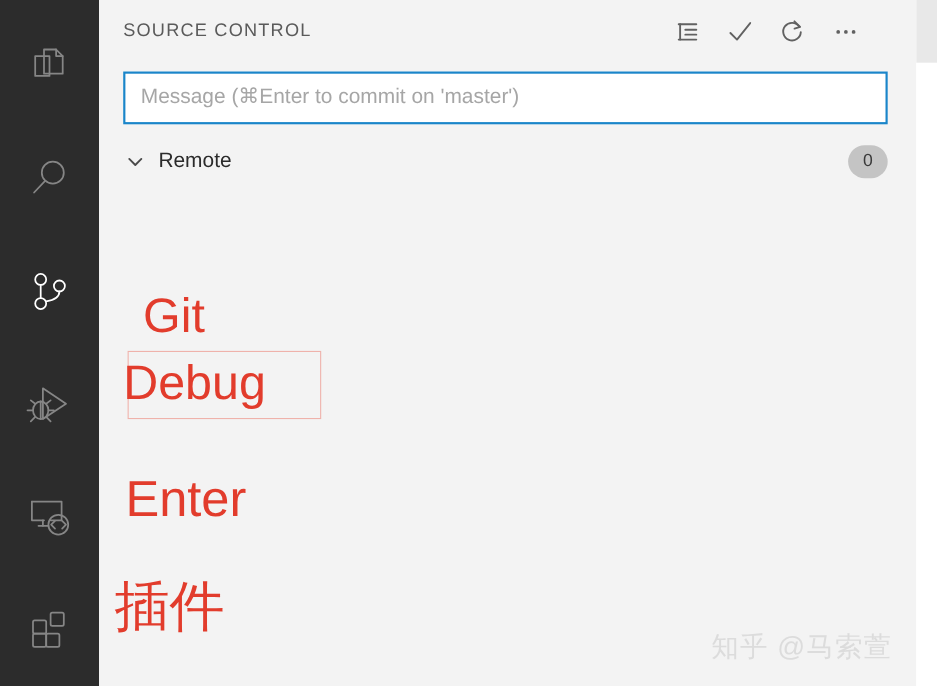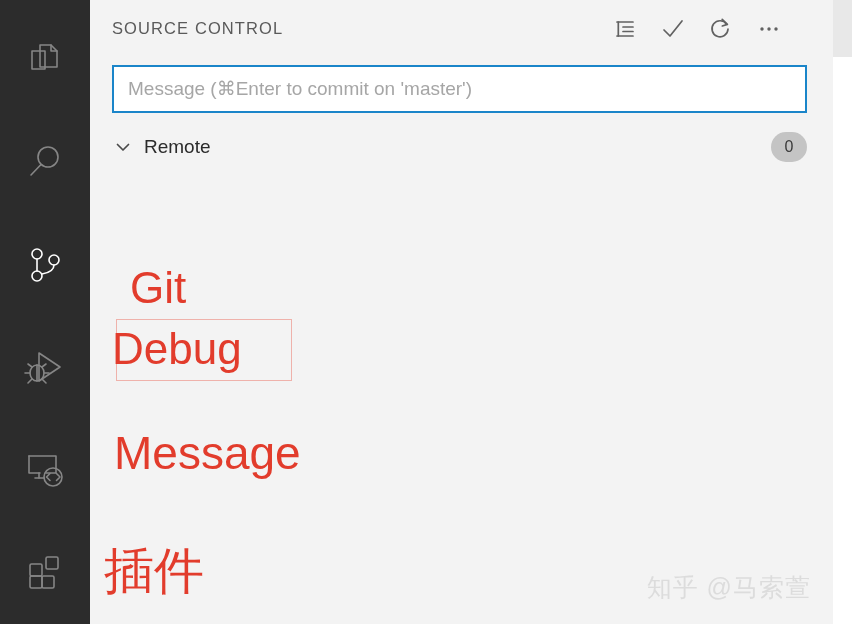--- a/index.html
+++ b/index.html
@@ -416,7 +416,7 @@
       <div class="anno anno-git">Git</div>
       <div class="anno-debug-box"></div>
       <div class="anno anno-debug">Debug</div>
-      <div class="anno anno-remote">Message</div>
+      <div class="anno anno-remote">Enter</div>
       <div class="anno anno-plugin">插件</div>
     </div>
 

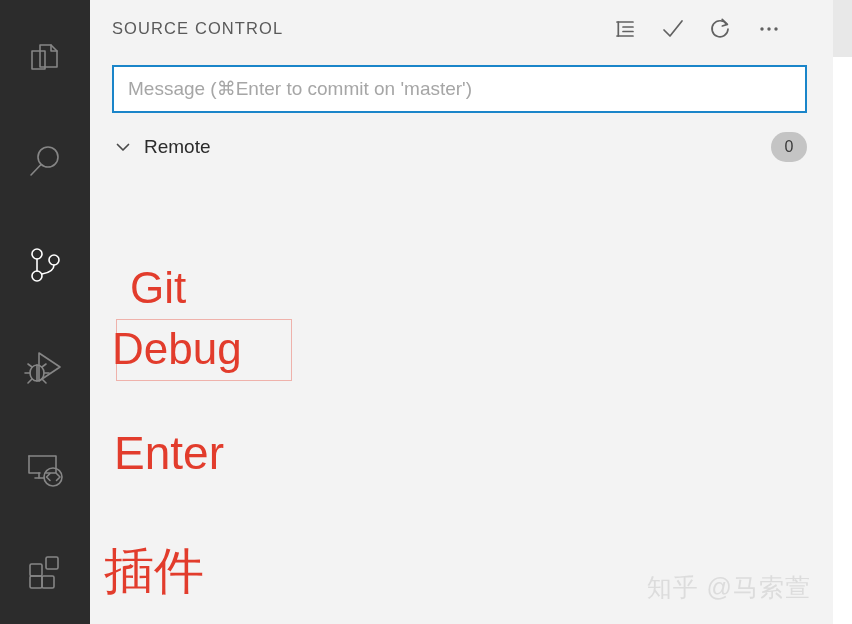--- a/index.html
+++ b/index.html
@@ -215,7 +215,7 @@
   .anno-plugin {
     position: absolute;
     left: 14px;
-    top: 356px;
+    top: 336px;
     font-size: 50px;
   }
 

